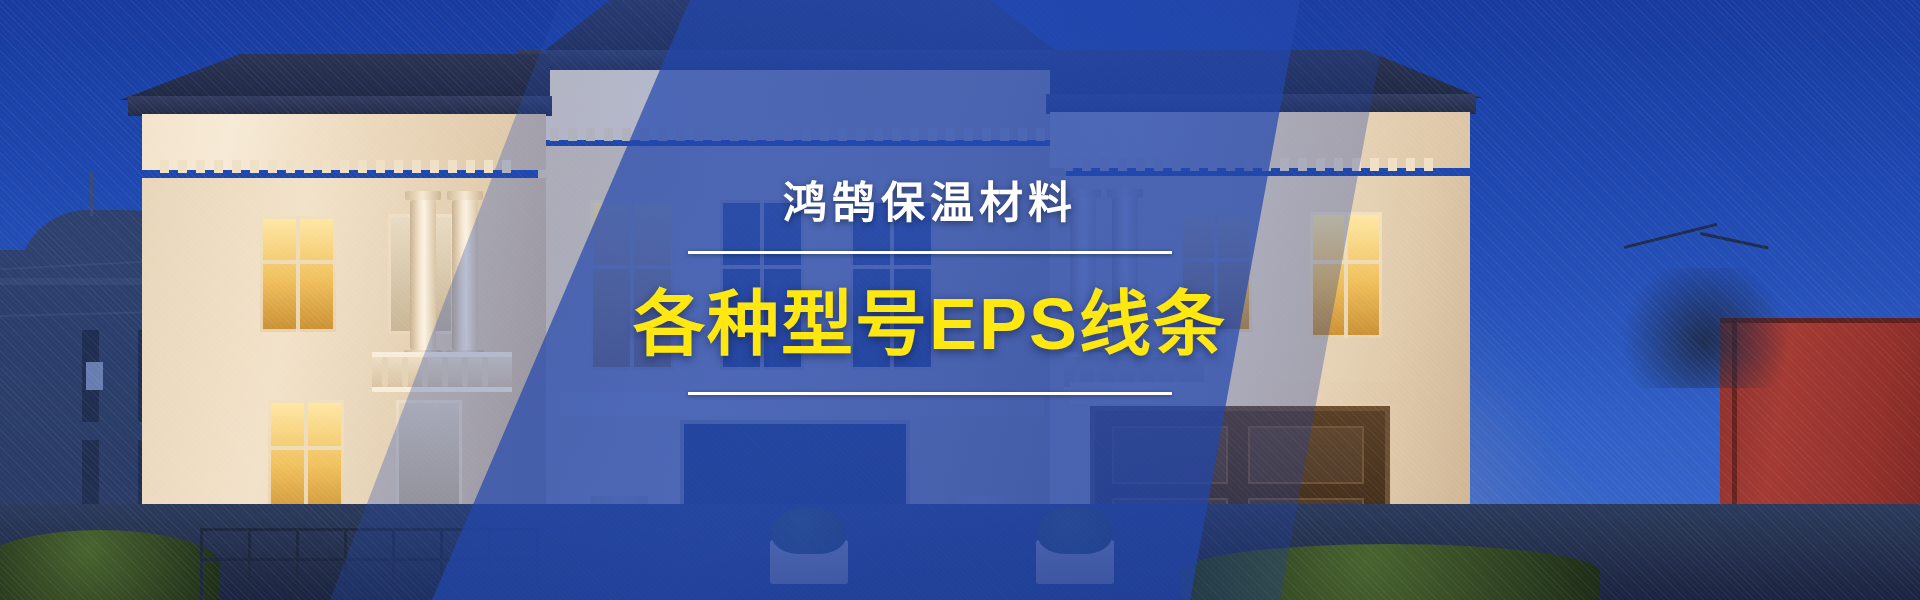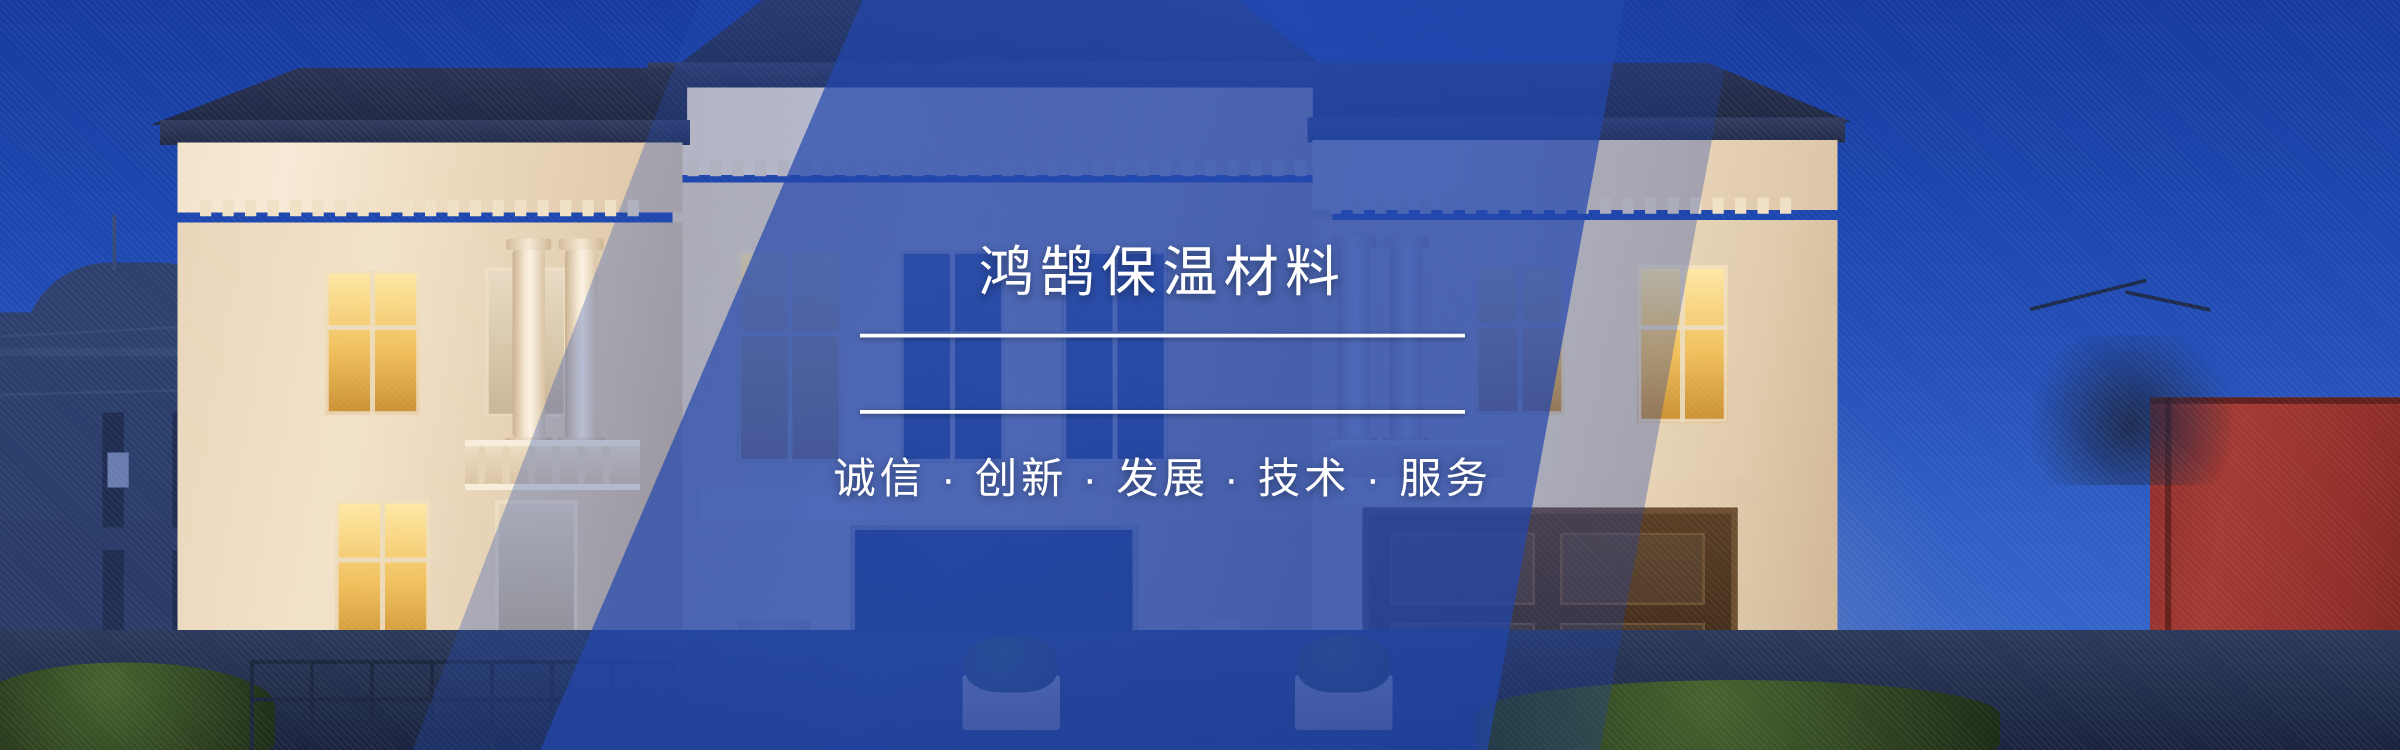--- a/index.html
+++ b/index.html
@@ -107,7 +107,7 @@
     display:flex;flex-direction:column;align-items:center;justify-content:center;
     transform:translateX(-30px);}
   .brand{color:#ffffff;font-size:44px;line-height:1;letter-spacing:5px;
-    font-weight:400;text-shadow:0 2px 7px rgba(0,0,0,.45);}
+    font-weight:700;text-shadow:0 2px 7px rgba(0,0,0,.45);}
   .rule{width:484px;height:3px;background:#ffffff;box-shadow:0 1px 4px rgba(0,0,0,.4);}
   .rule.top{margin:26px 0 30px;}
   .rule.bottom{margin:28px 0 24px;}

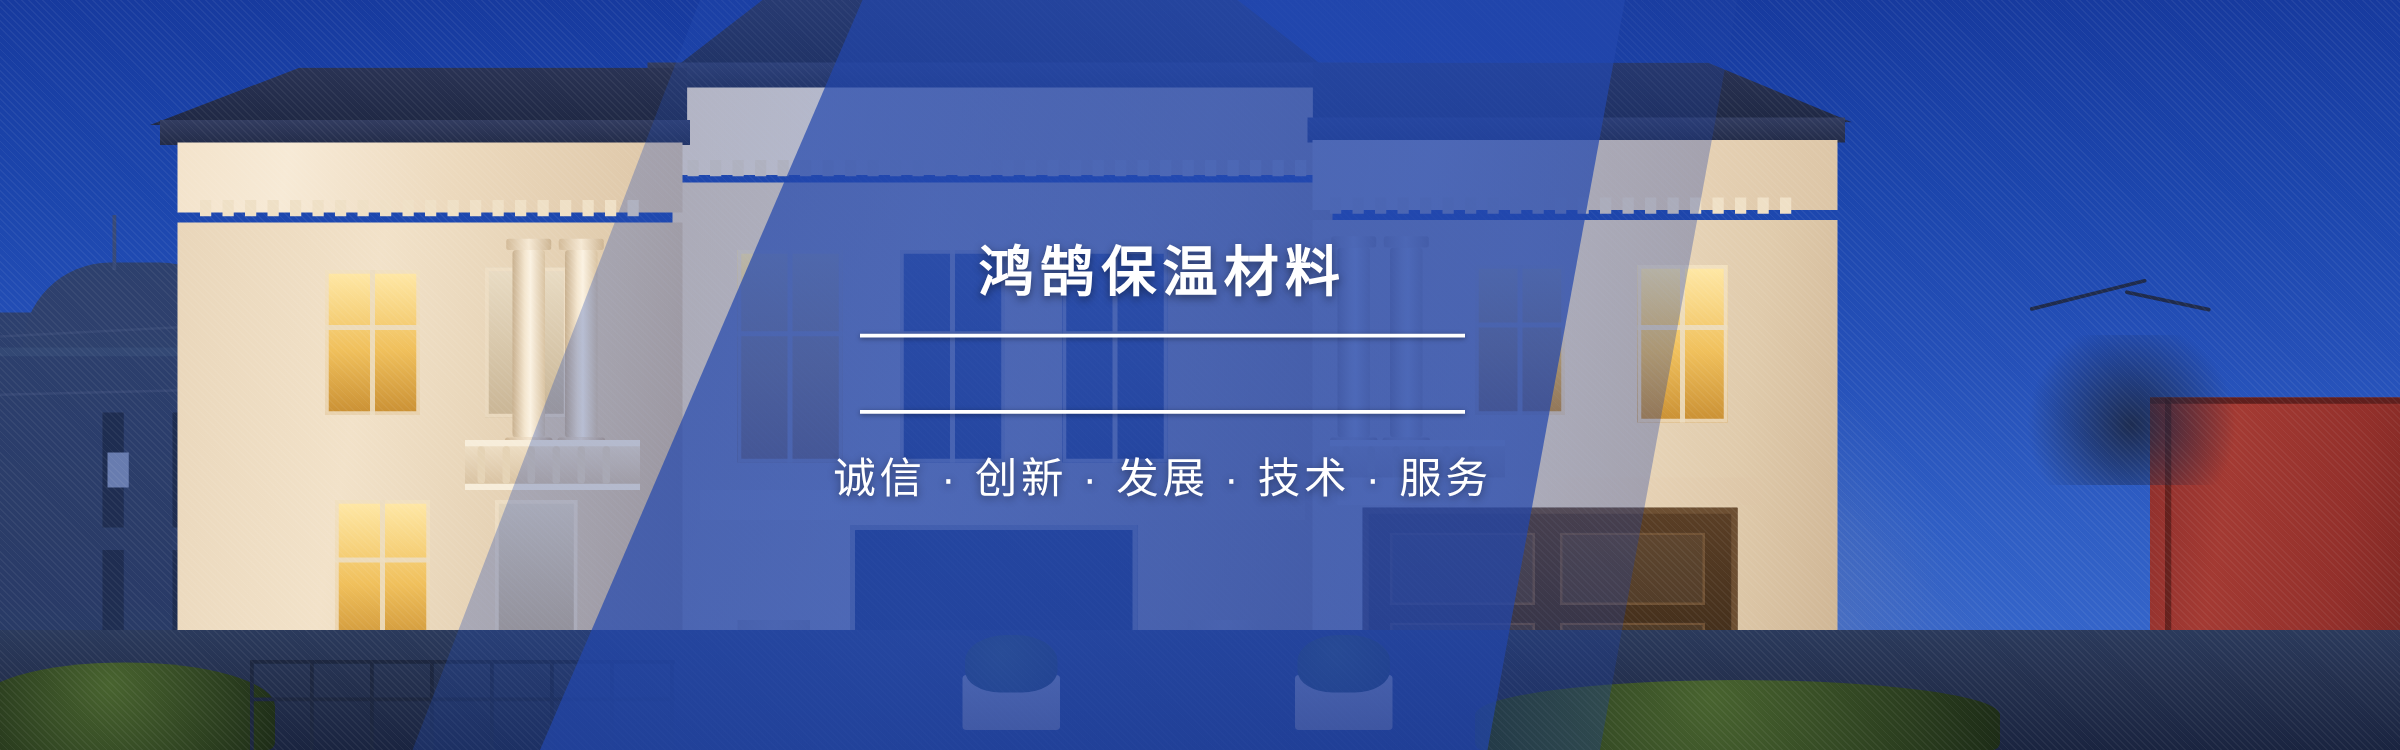--- a/index.html
+++ b/index.html
@@ -345,6 +345,7 @@
   <div class="textblock">
     <div class="brand">鸿鹄保温材料</div>
     <div class="rule top"></div>
+    <div class="headline">各种型号EPS线条</div>
     <div class="rule bottom"></div>
     <div class="tagline">诚信 · 创新 · 发展 · 技术 · 服务</div>
   </div>

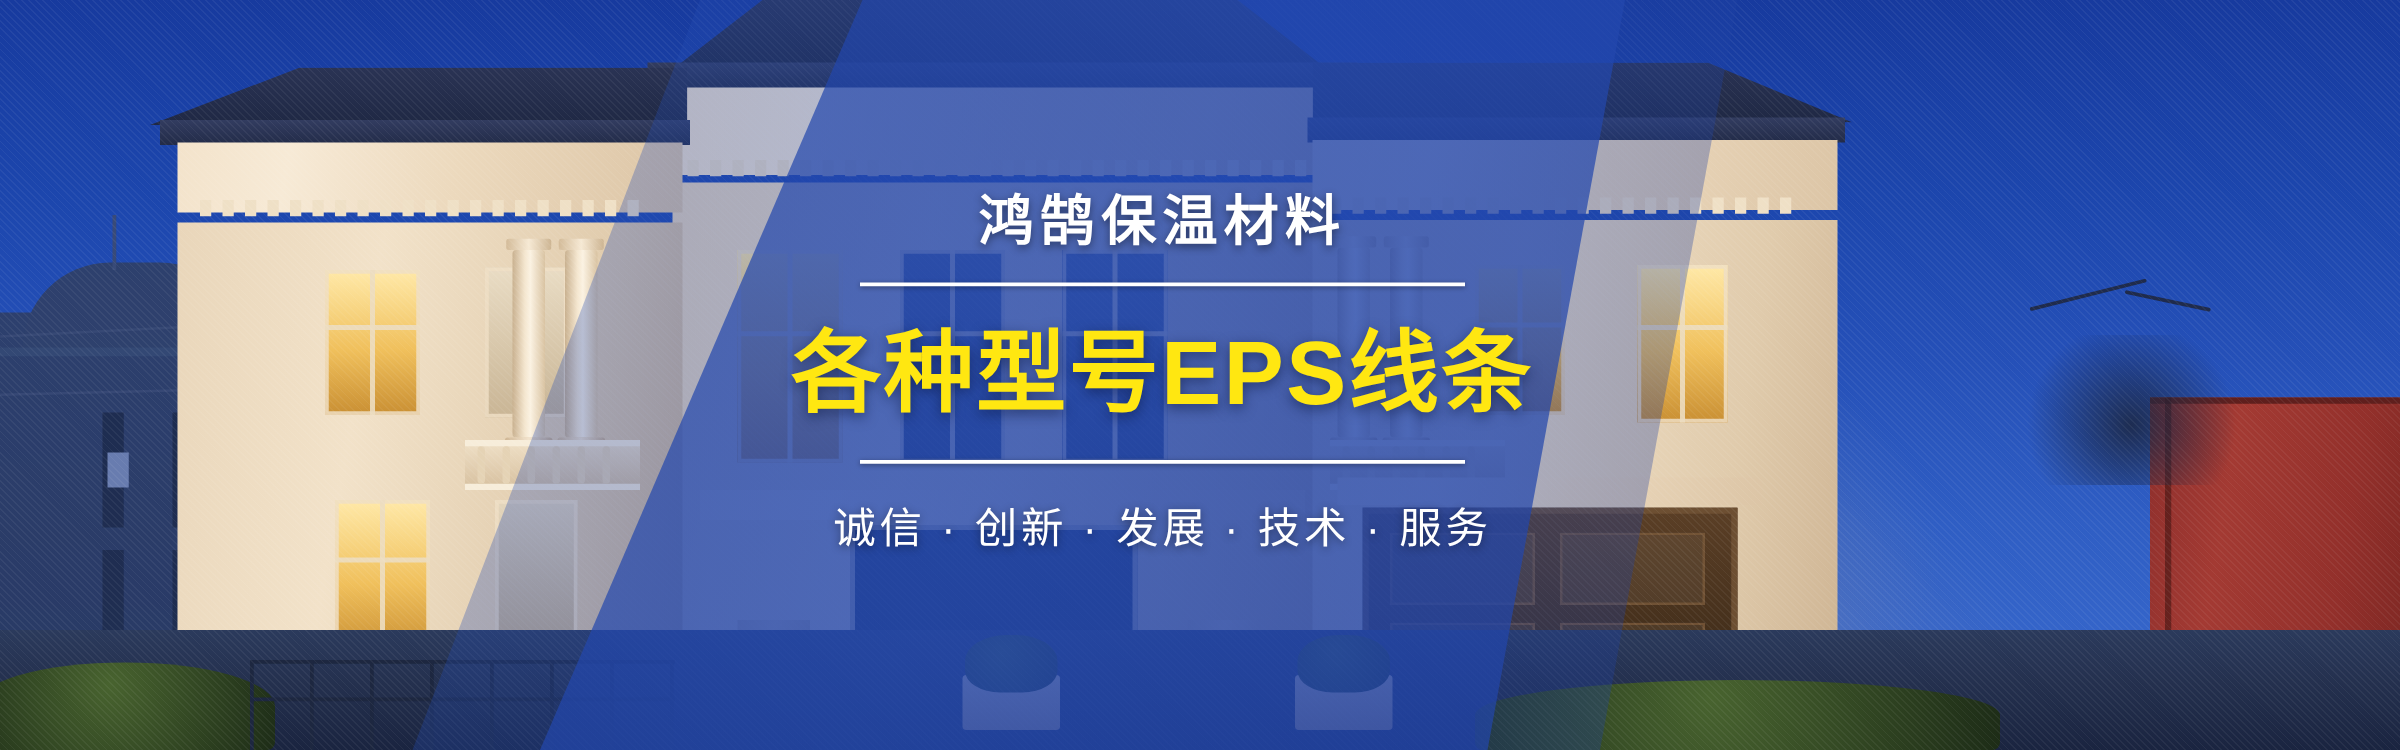--- a/index.html
+++ b/index.html
@@ -347,7 +347,6 @@
     <div class="rule top"></div>
     <div class="headline">各种型号EPS线条</div>
     <div class="rule bottom"></div>
-    <div class="tagline">诚信 · 创新 · 发展 · 技术 · 服务</div>
   </div>
 
 </div>

